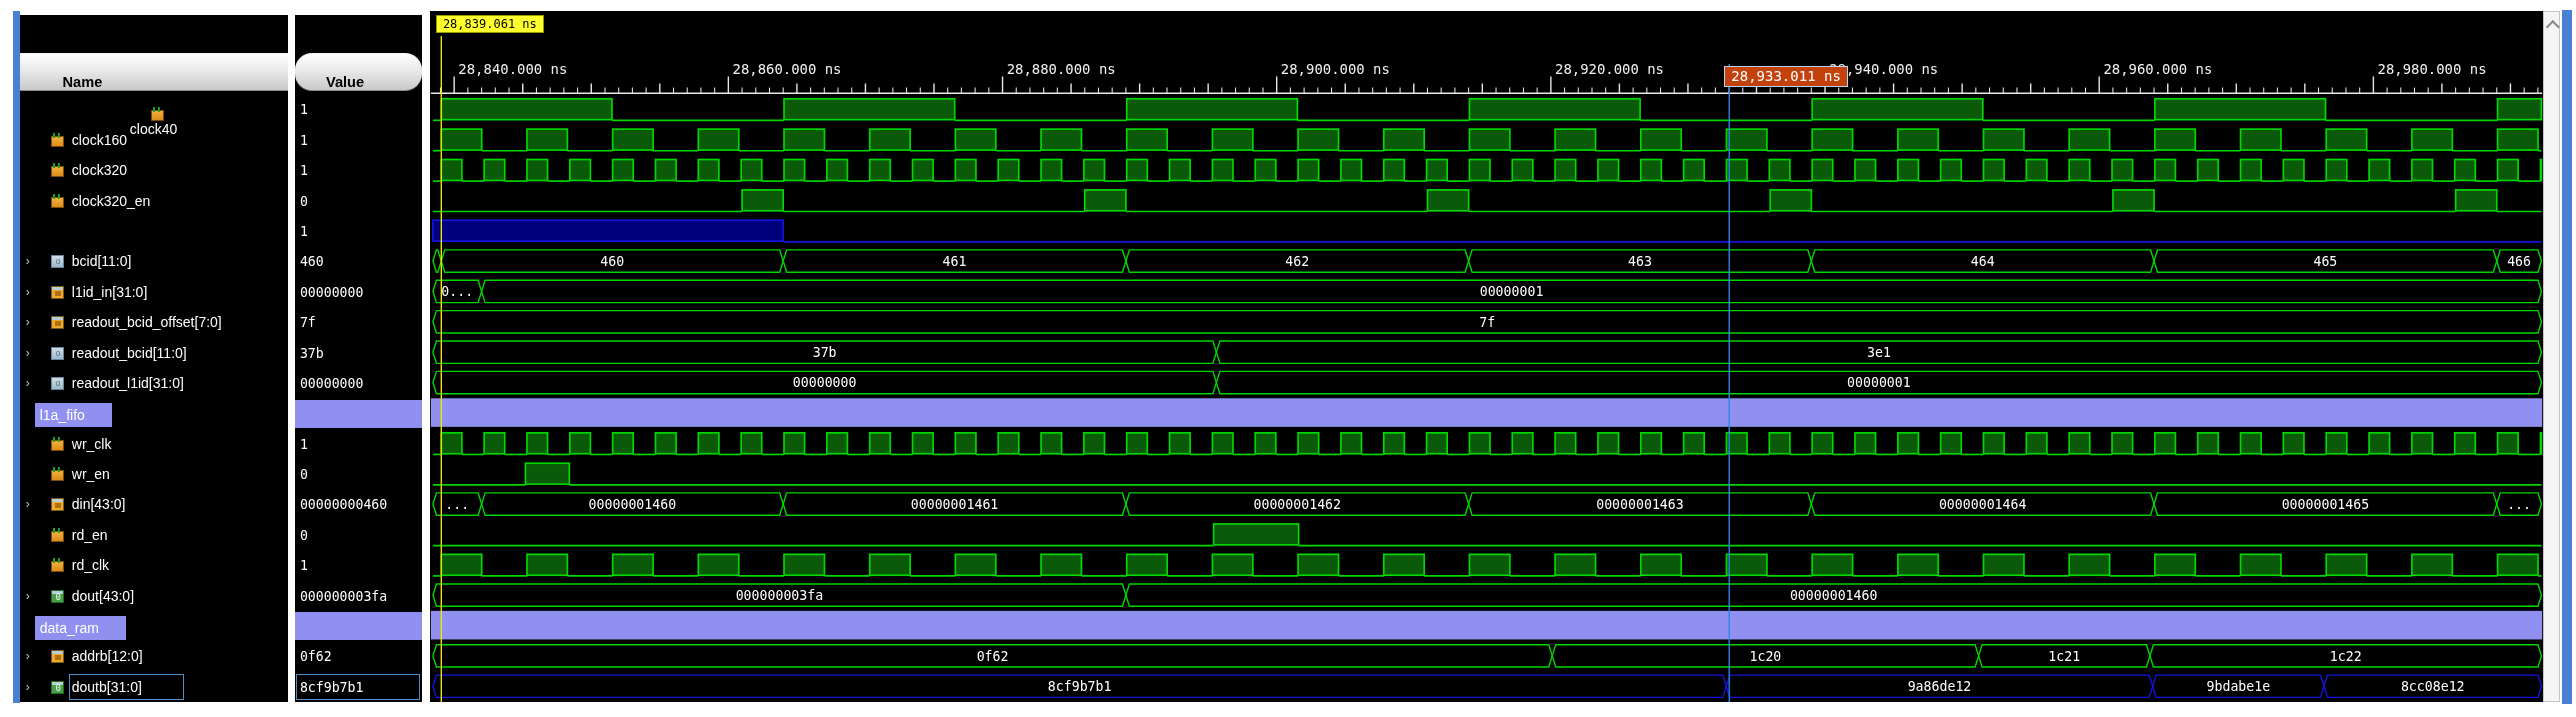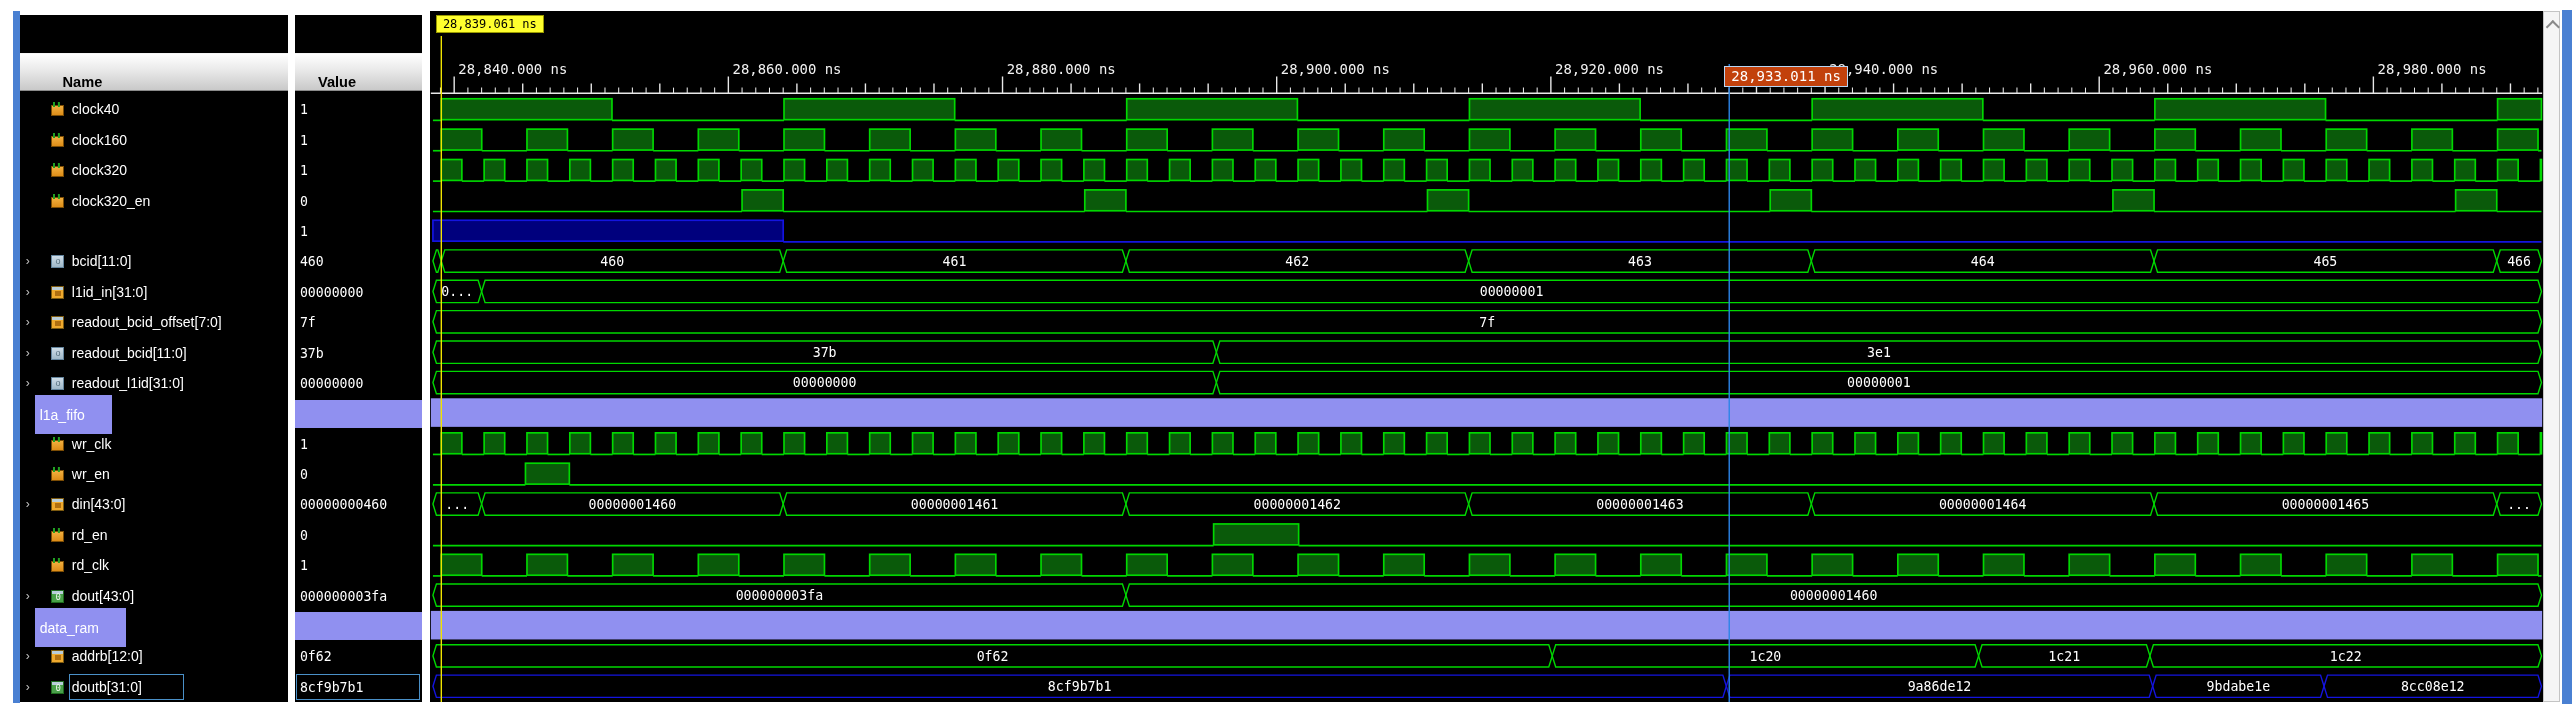--- a/index.html
+++ b/index.html
@@ -20,7 +20,7 @@
      border-top:0.7px solid #f5f5f5;border-bottom:0.7px solid #8a8a8a;box-sizing:border-box;
      color:#000;font-weight:bold;font-size:14.6px;display:flex;align-items:flex-end;}
   #name-header{left:19.5px;width:268px;padding-left:43px;}
-  #value-header{left:295px;width:127px;padding-left:23px;}
+  #value-header{left:295px;width:127px;padding-left:31px;border-radius:17px;}
   
   .nrow,.vrow{position:absolute;height:30px;display:flex;align-items:center;color:#fff;}
   .nrow{left:0;width:268px;}

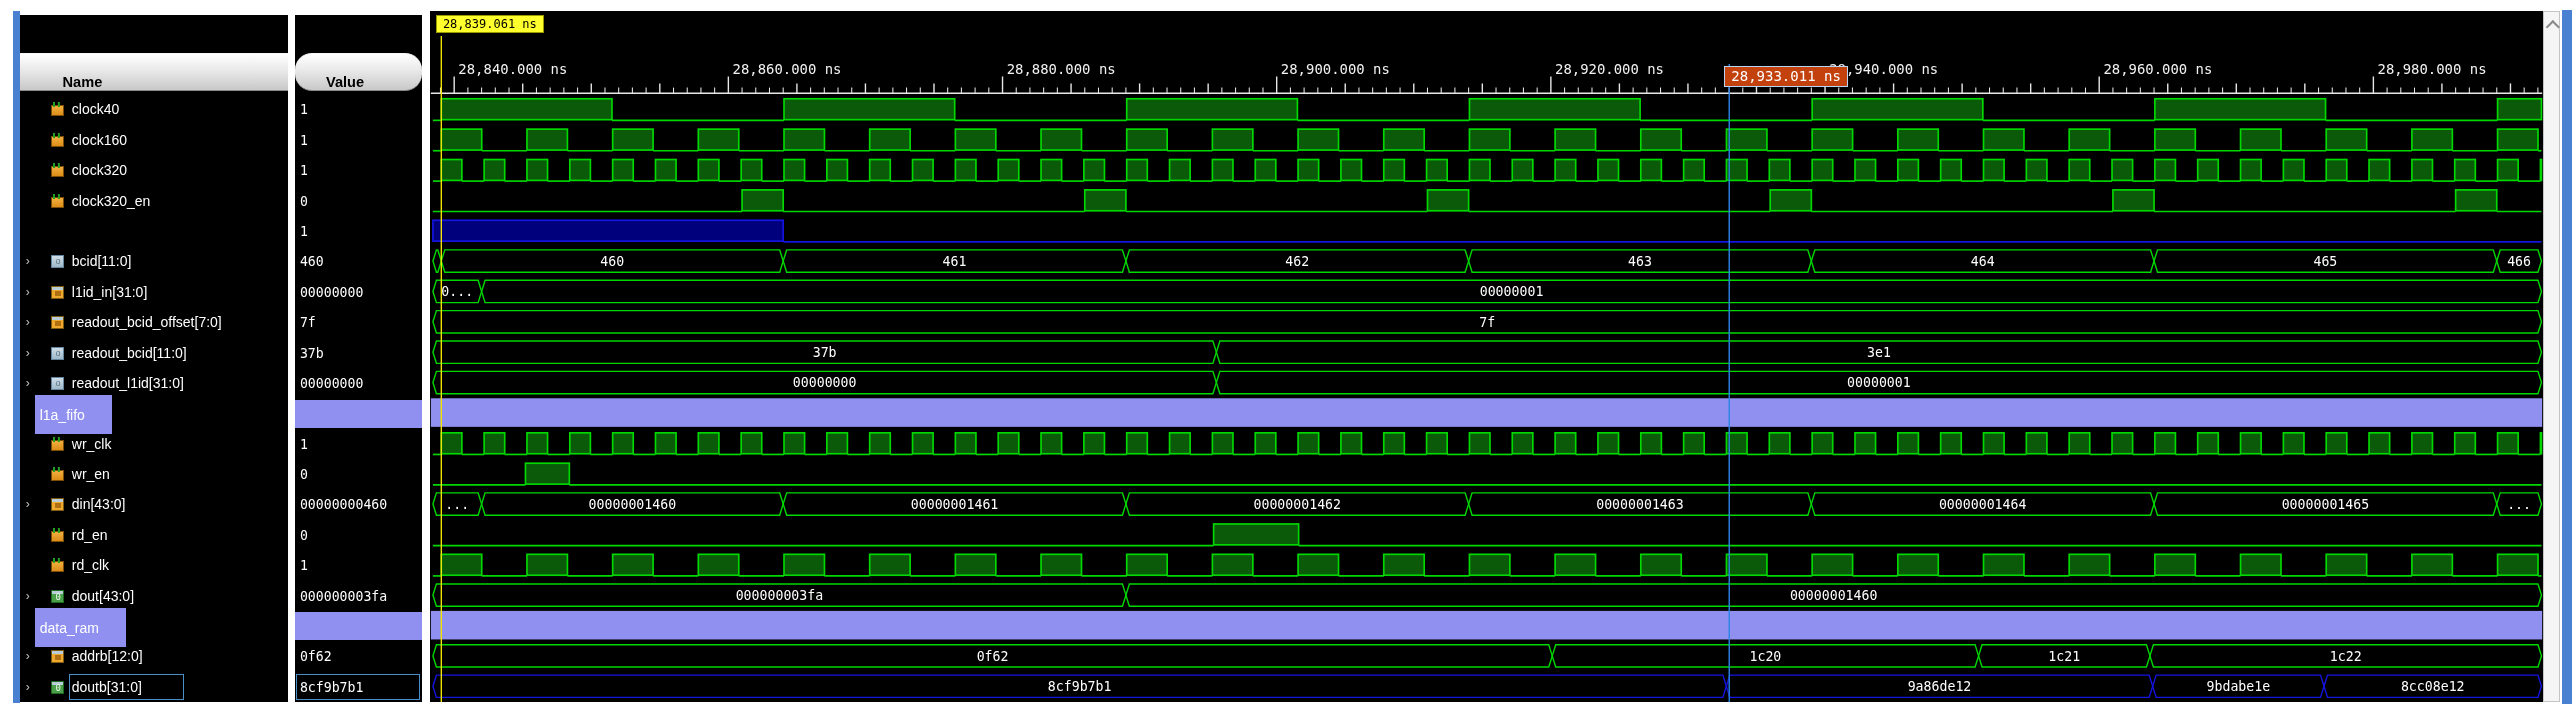--- a/index.html
+++ b/index.html
@@ -58,7 +58,7 @@
   <div class="abs" id="border-right"></div>
 
   <div class="abs" id="name-panel">
-      <div class="nrow" style="top: 79px;">
+      <div class="nrow" style="top: 92px; flex-direction: column;">
         <span class="noChev"></span>
         <span class="icon ic-clock"></span>
         <span class="sig-label">clock40</span>

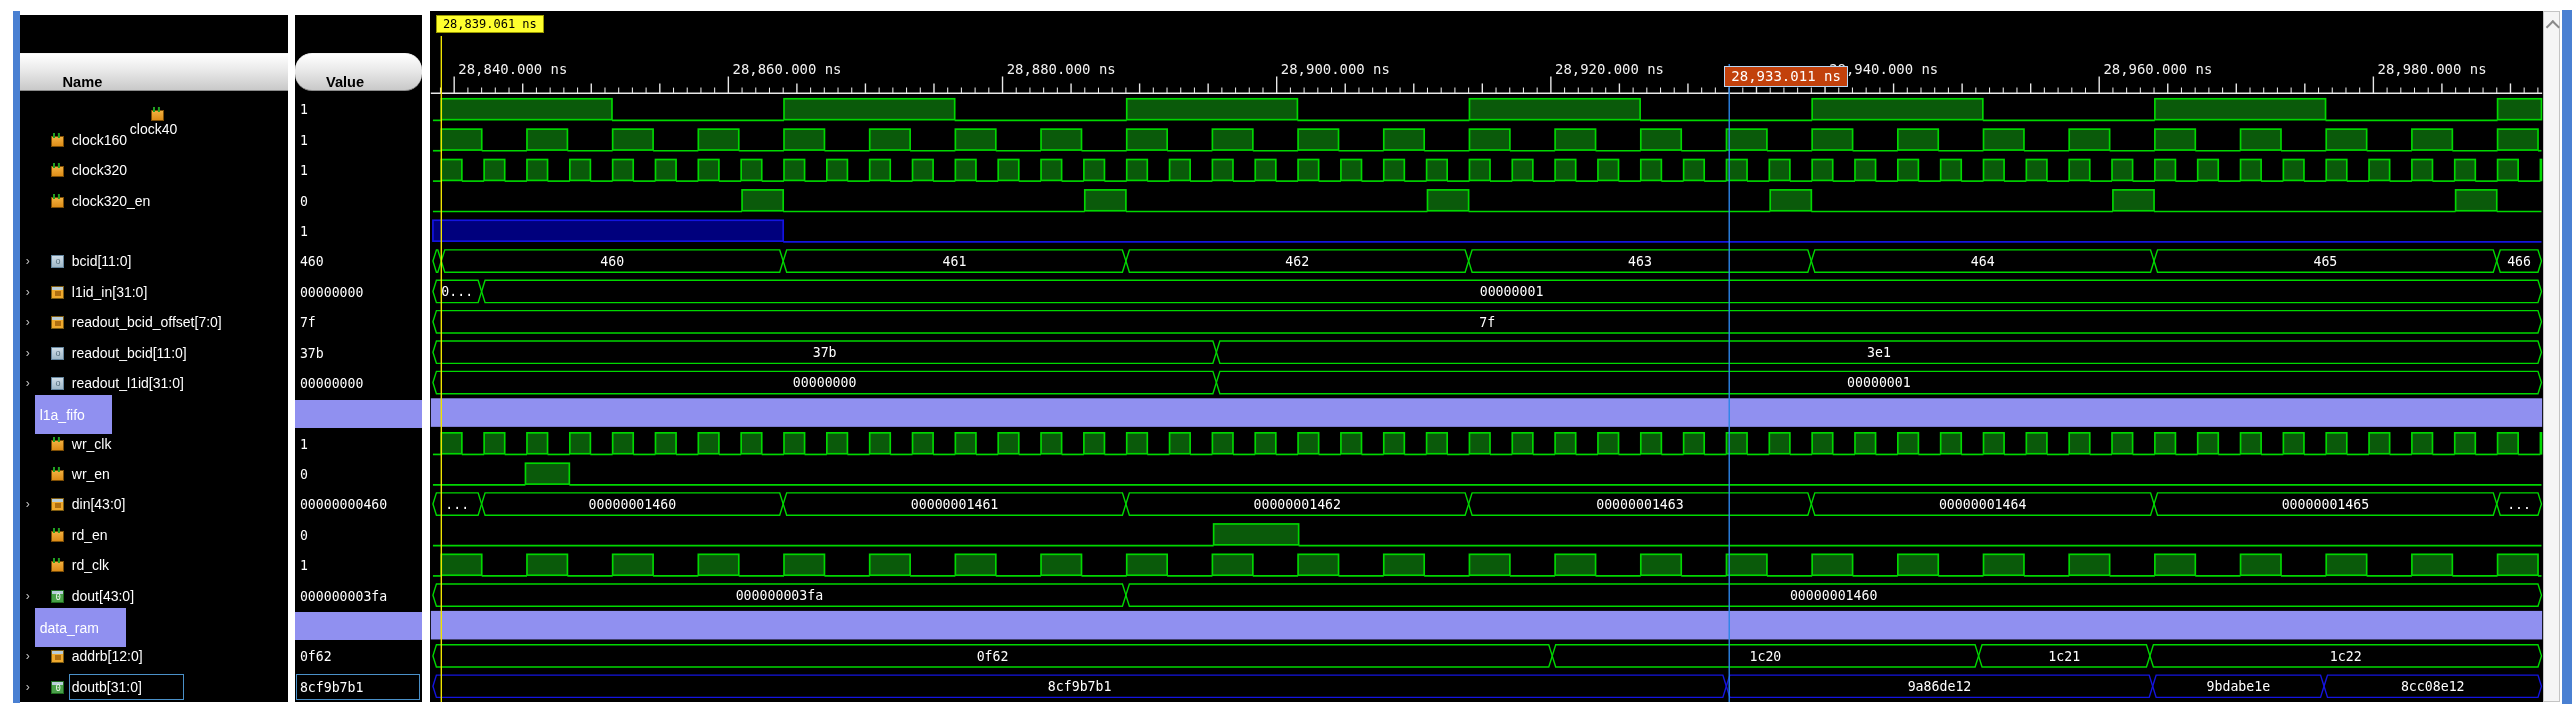--- a/index.html
+++ b/index.html
@@ -40,7 +40,7 @@
   .ic-bus-out{background:linear-gradient(#b9cdd9 0 30%,#49a049 30%);border:0.7px solid #1e6a1e;box-sizing:border-box;}
   .ic-bus-out::after{content:"0";position:absolute;left:3.5px;top:1.4px;color:#eaf6ea;font-size:9px;font-family:"DejaVu Sans Mono",monospace;}
   
-  .div-name{position:absolute;left:15.3px;height:39px;background:#9090f0;color:#fff;font-size:14px;display:flex;align-items:center;padding-left:4.9px;box-sizing:border-box;}
+  .div-name{position:absolute;left:15.3px;height:24px;background:#9090f0;color:#fff;font-size:14px;display:flex;align-items:center;padding-left:4.9px;box-sizing:border-box;}
   .div-value{position:absolute;left:0;width:127px;height:28px;background:#9090f0;}
   
   .sel-box{position:absolute;border:1.4px solid #4a90c8;box-sizing:border-box;background:transparent;}

